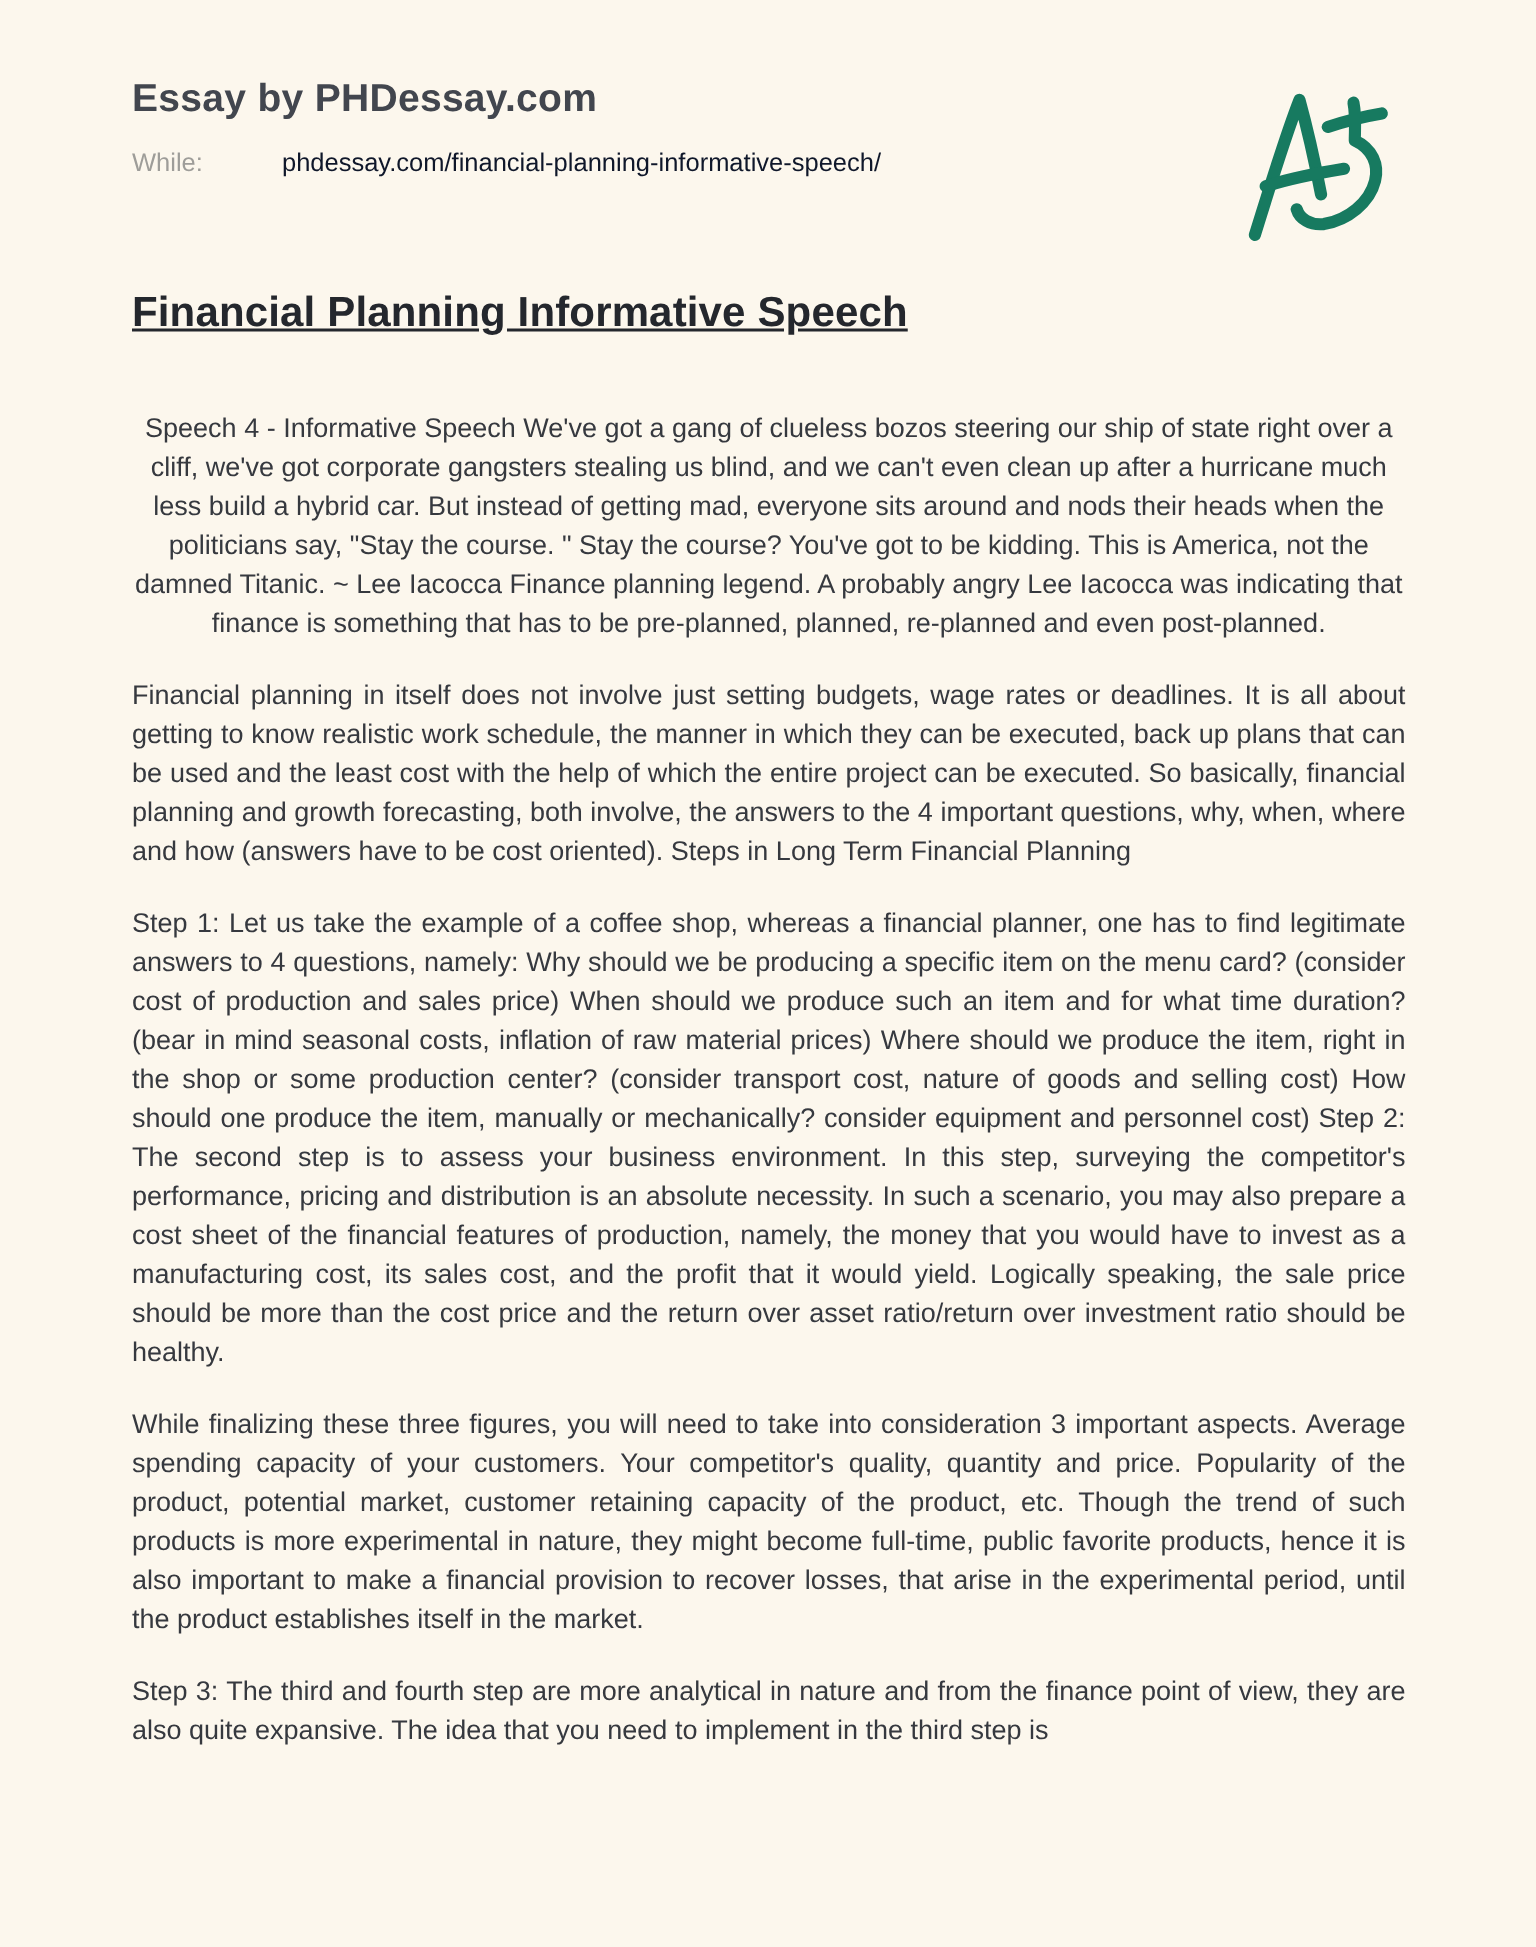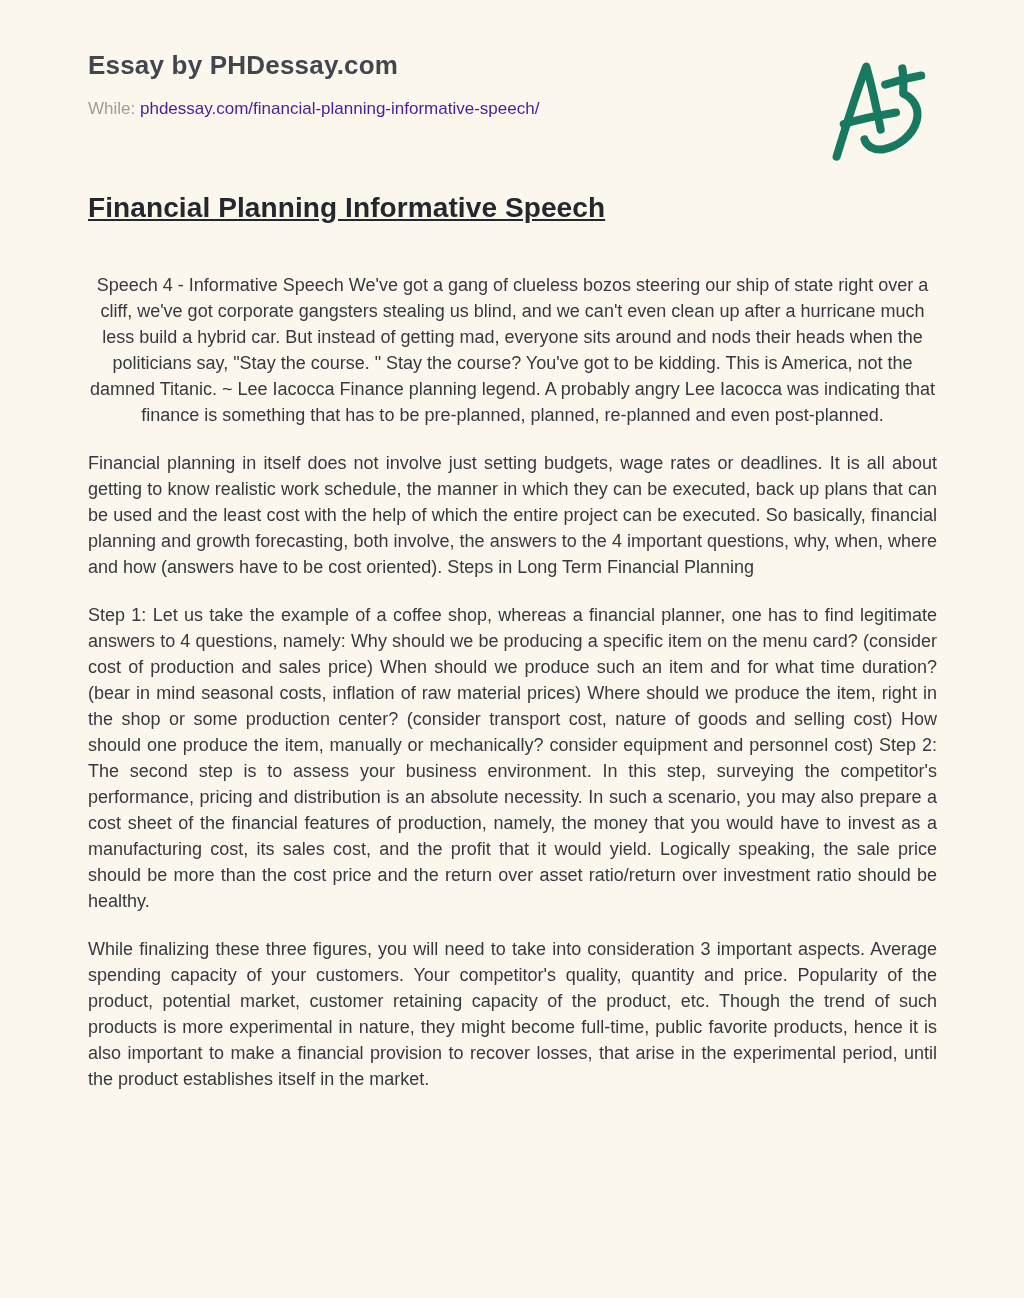--- a/index.html
+++ b/index.html
@@ -31,9 +31,10 @@
     color: #9e9d99;
   }
   .source-link {
-    color: #4c1d95;
+    color: #0f172a;
     text-decoration: none;
     cursor: pointer;
+    margin-left: 48px;
   }
   .logo {
     position: absolute;

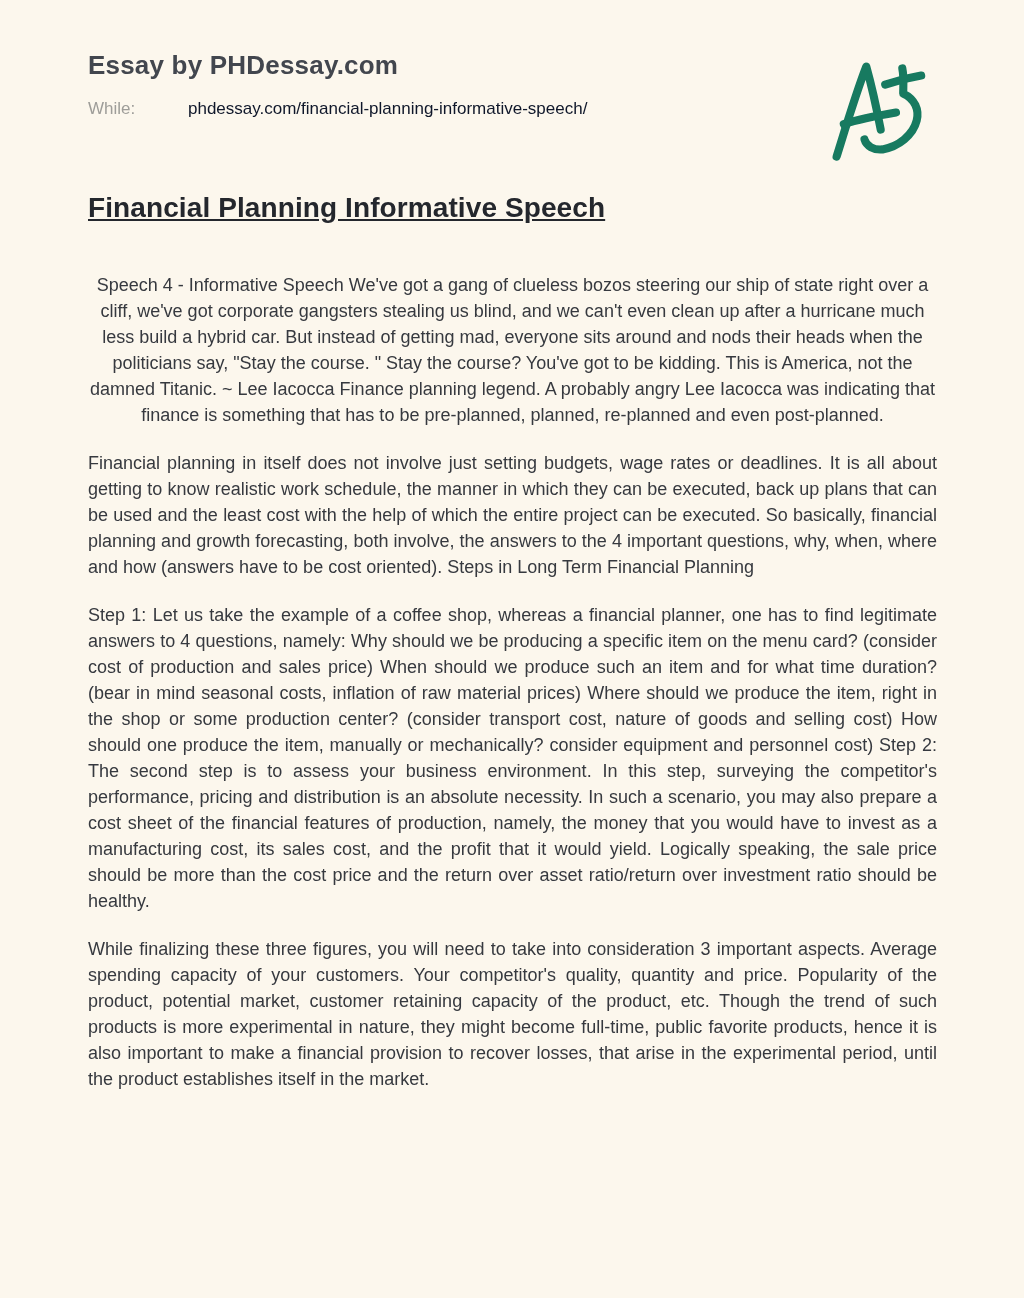--- a/index.html
+++ b/index.html
@@ -98,6 +98,7 @@
   <p class="para">Financial planning in itself does not involve just setting budgets, wage rates or deadlines. It is all about getting to know realistic work schedule, the manner in which they can be executed, back up plans that can be used and the least cost with the help of which the entire project can be executed. So basically, financial planning and growth forecasting, both involve, the answers to the 4 important questions, why, when, where and how (answers have to be cost oriented). Steps in Long Term Financial Planning</p>
   <p class="para">Step 1: Let us take the example of a coffee shop, whereas a financial planner, one has to find legitimate answers to 4 questions, namely: Why should we be producing a specific item on the menu card? (consider cost of production and sales price) When should we produce such an item and for what time duration? (bear in mind seasonal costs, inflation of raw material prices) Where should we produce the item, right in the shop or some production center? (consider transport cost, nature of goods and selling cost) How should one produce the item, manually or mechanically? consider equipment and personnel cost) Step 2: The second step is to assess your business environment. In this step, surveying the competitor's performance, pricing and distribution is an absolute necessity. In such a scenario, you may also prepare a cost sheet of the financial features of production, namely, the money that you would have to invest as a manufacturing cost, its sales cost, and the profit that it would yield. Logically speaking, the sale price should be more than the cost price and the return over asset ratio/return over investment ratio should be healthy.</p>
   <p class="para">While finalizing these three figures, you will need to take into consideration 3 important aspects. Average spending capacity of your customers. Your competitor's quality, quantity and price. Popularity of the product, potential market, customer retaining capacity of the product, etc. Though the trend of such products is more experimental in nature, they might become full-time, public favorite products, hence it is also important to make a financial provision to recover losses, that arise in the experimental period, until the product establishes itself in the market.</p>
+  <p class="para">Step 3: The third and fourth step are more analytical in nature and from the finance point of view, they are also quite expansive. The idea that you need to implement in the third step is</p>
 </main>
 
 </body></html>

